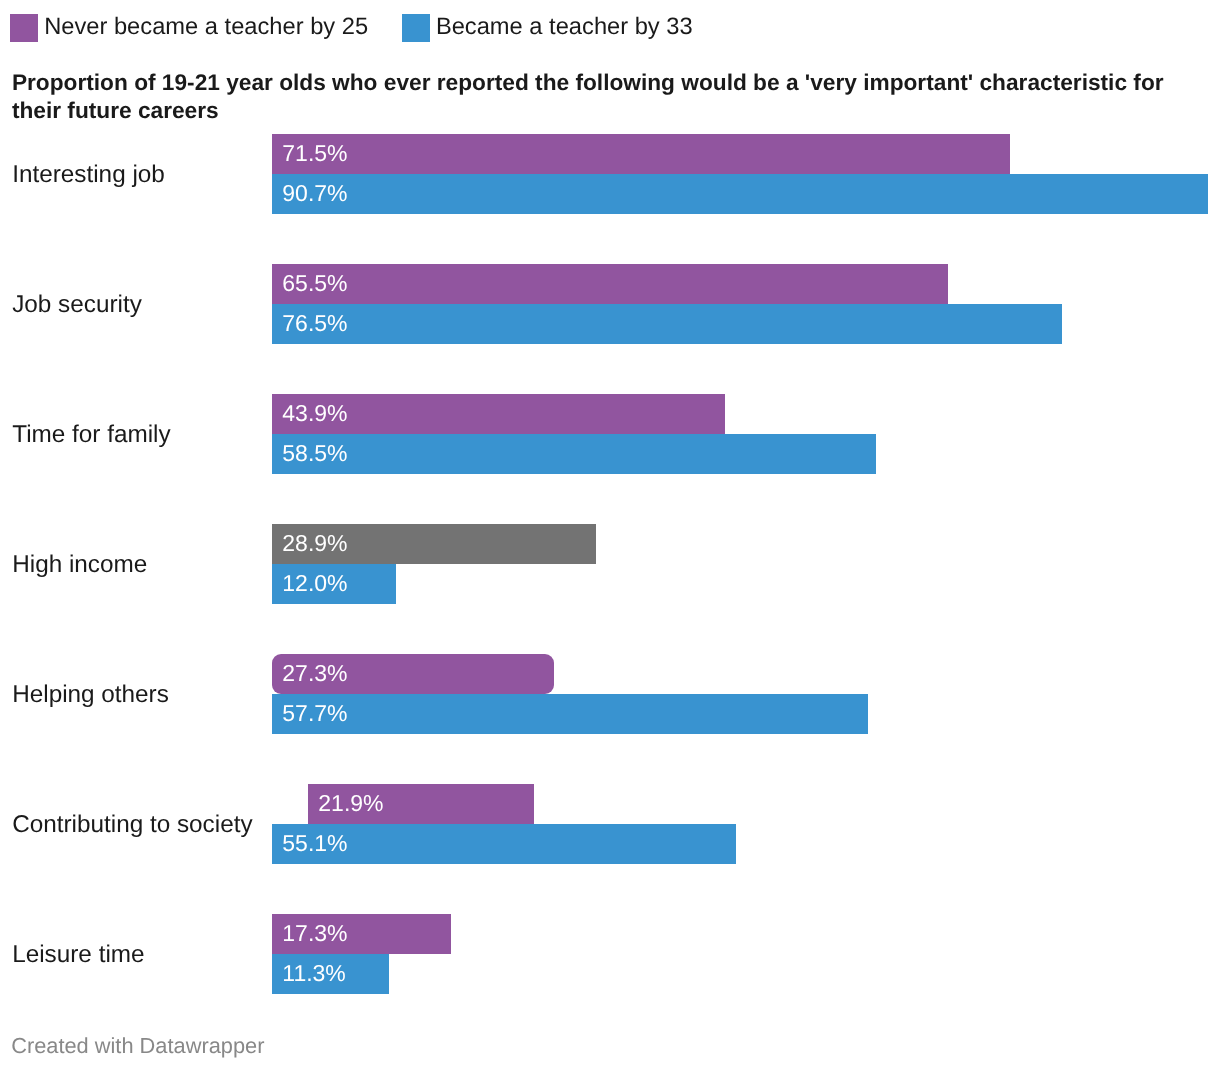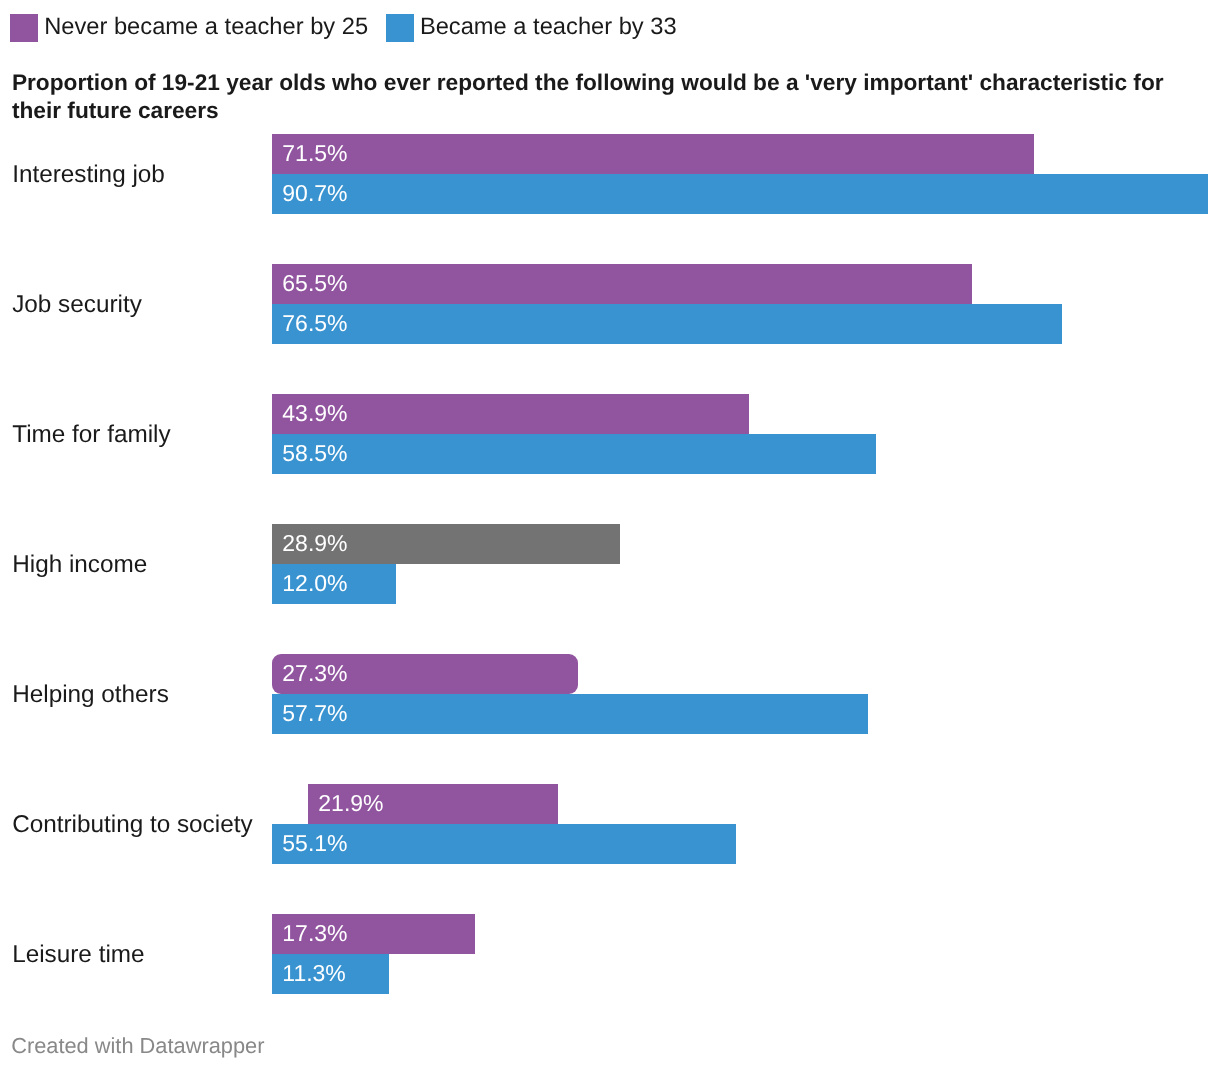--- a/index.html
+++ b/index.html
@@ -10,7 +10,7 @@
   .chart{position:relative;width:1220px;height:1072px;overflow:hidden;background:#ffffff;}
 
   
-  .legend{position:absolute;left:10.2px;top:13.9px;display:flex;align-items:center;}
+  .legend{position:absolute;left:10.2px;top:13.9px;display:flex;align-items:center;gap:16px;}
   .legend-item{display:flex;align-items:center;margin-right:17.8px;}
   .legend-swatch{width:27.9px;height:27.9px;display:block;flex:none;}
   .legend-swatch-a{background:#91559f;}

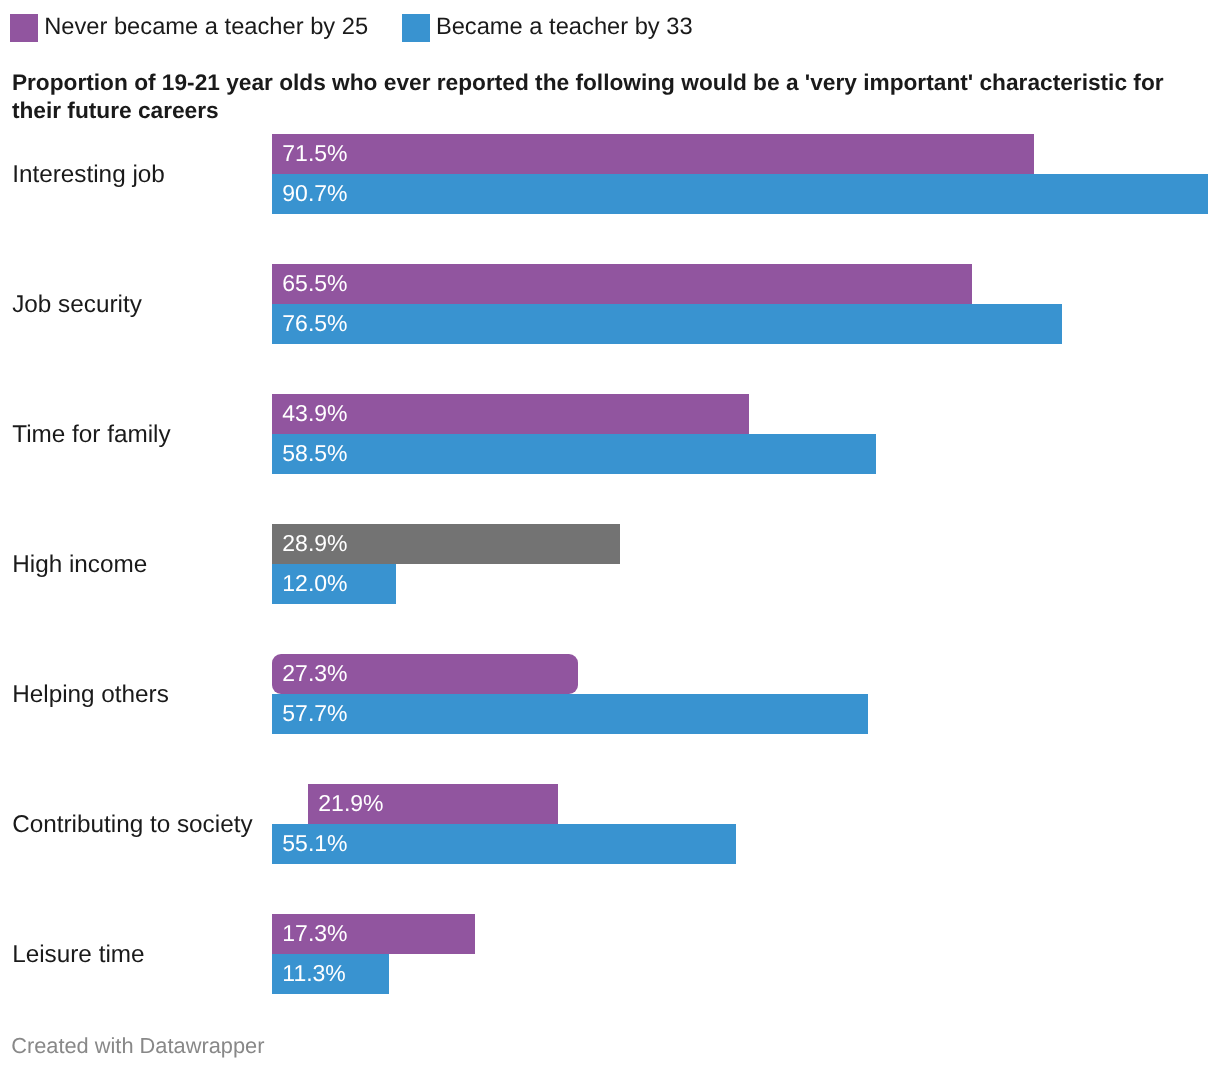--- a/index.html
+++ b/index.html
@@ -27,7 +27,7 @@
   .row-label{position:absolute;left:12.2px;top:26.85px;font-size:24.3px;color:#1a1a1a;
        line-height:28px;white-space:nowrap;}
   .bar{position:absolute;left:272px;height:39.95px;}
-  .bar-a{top:0;background:#91559f;padding-left:24px;}
+  .bar-a{top:0;background:#91559f;}
   .bar-b{top:39.95px;background:#3993d0;}
   .bar-value{position:absolute;left:10.3px;top:0.2px;height:39.95px;line-height:39.95px;
        font-size:23px;color:#ffffff;white-space:nowrap;}

